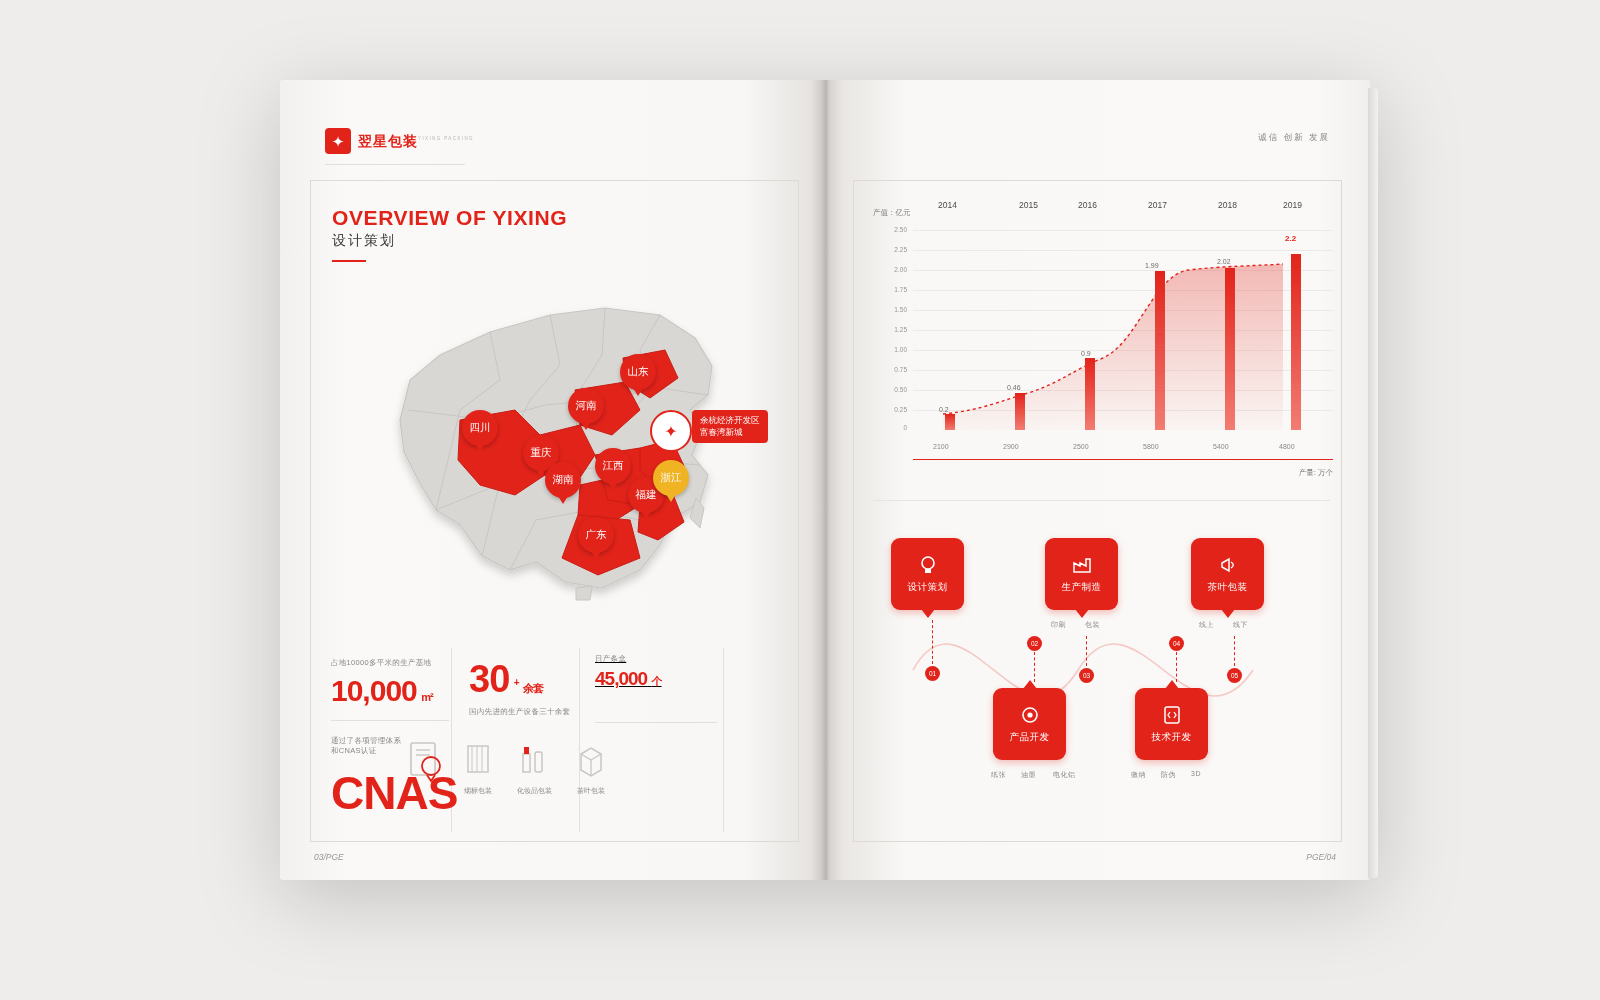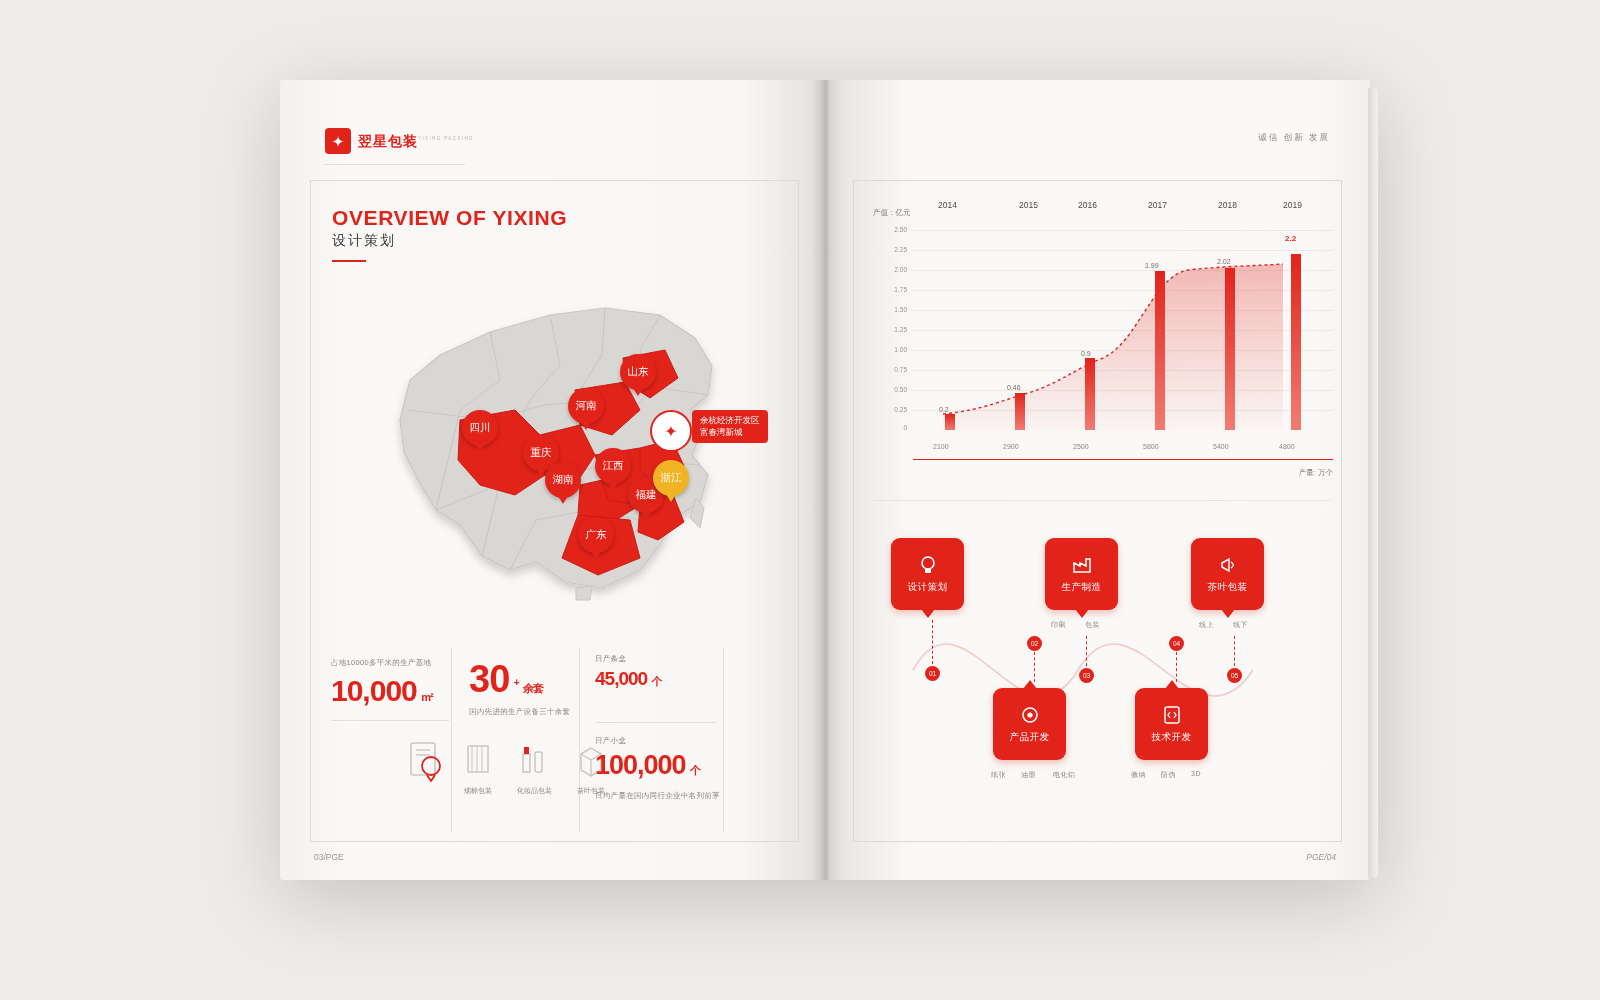--- a/index.html
+++ b/index.html
@@ -303,7 +303,7 @@
           </div>
         </div>
 
-        <div style="position:absolute;left:284px;top:14px;">
+        <div style="position:absolute;left:284px;top:14px;text-decoration:underline;">
           <div class="st-lbl">日产条盒</div>
           <div style="margin-top:4px">
             <span class="st-big" style="font-size:19px">45,000</span>

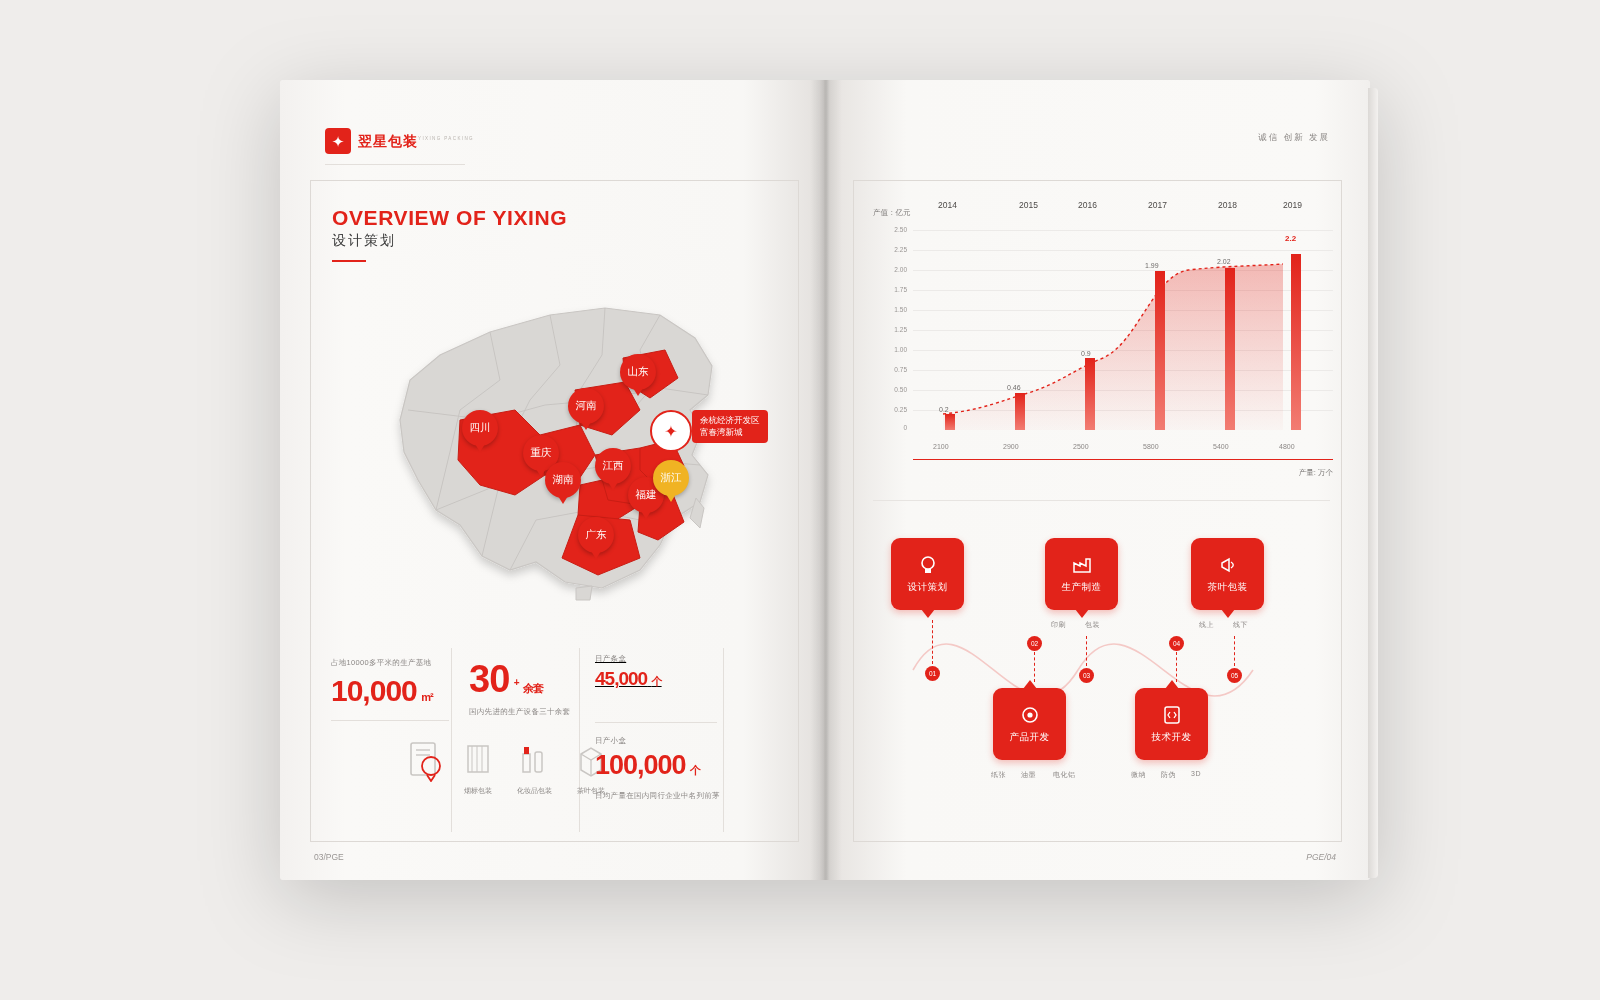--- a/index.html
+++ b/index.html
@@ -258,6 +258,11 @@
           </div>
         </div>
 
+        <div style="position:absolute;left:20px;top:96px;">
+          <div class="st-lbl">通过了各项管理体系</div>
+          <div class="st-lbl">和CNAS认证</div>
+          <div class="cnas" style="margin-top:14px">CNAS</div>
+        </div>
         <svg style="position:absolute;left:96px;top:100px" width="40" height="42">
           <rect x="4" y="3" width="24" height="32" rx="2" fill="none" stroke="#c9c6c3" stroke-width="1.6"></rect>
           <line x1="9" y1="10" x2="23" y2="10" stroke="#c9c6c3" stroke-width="1.4"></line>

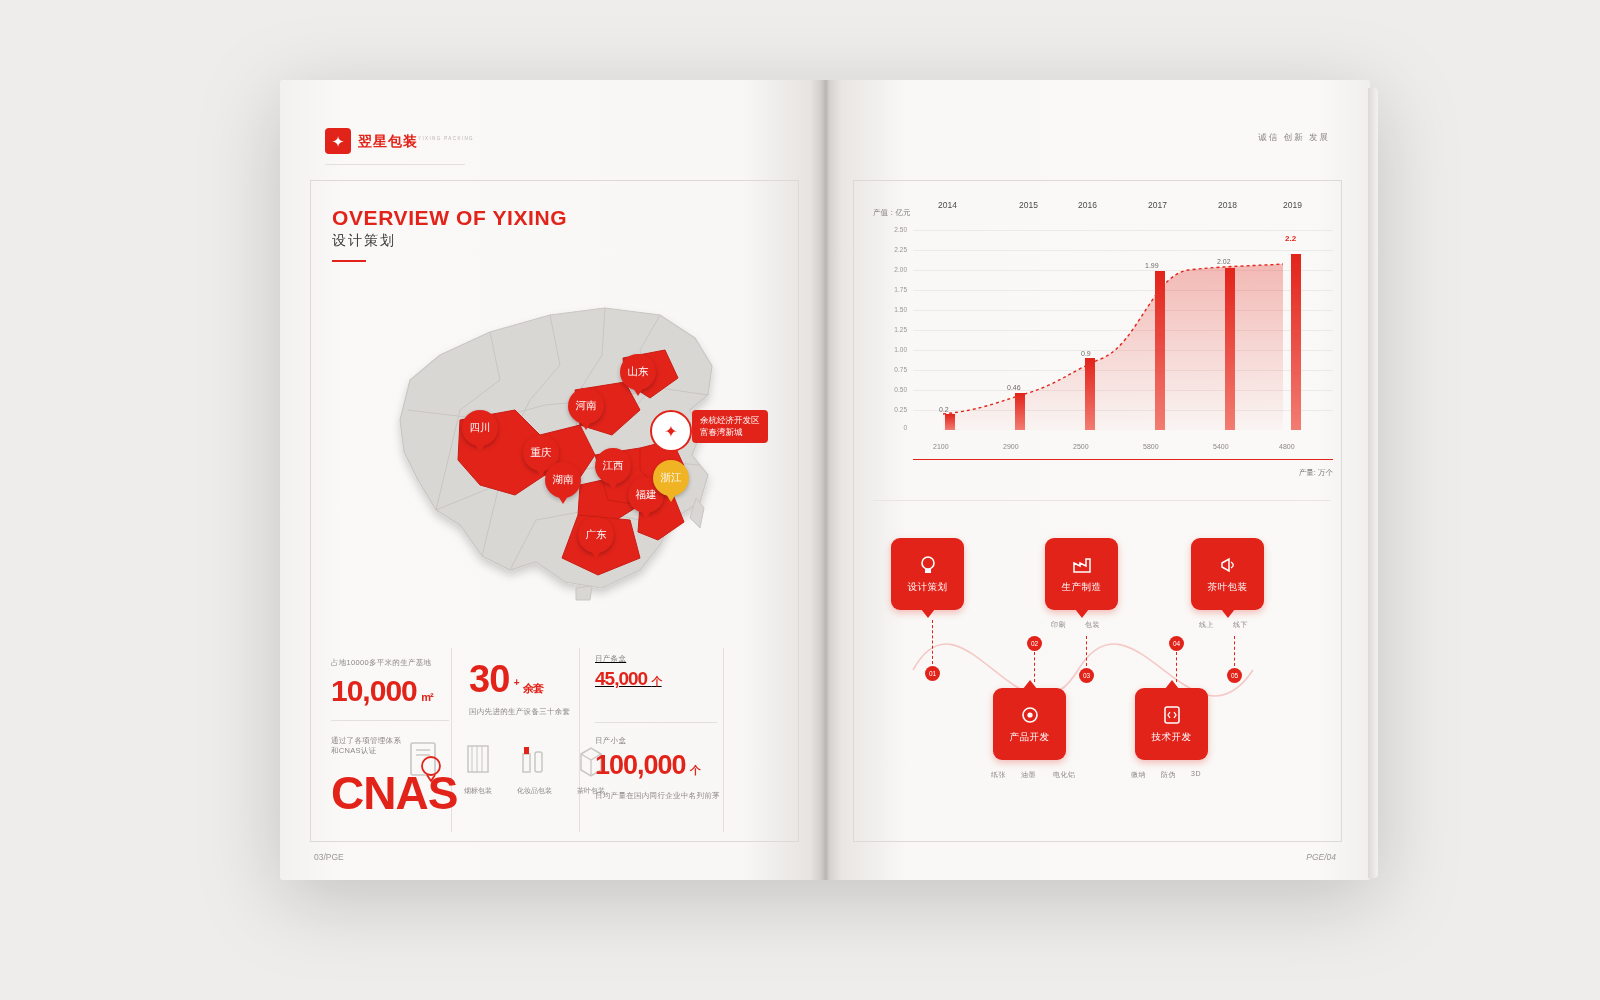--- a/index.html
+++ b/index.html
@@ -315,14 +315,6 @@
             <span class="st-big" style="font-size:11px">个</span>
           </div>
         </div>
-        <div style="position:absolute;left:284px;top:96px;">
-          <div class="st-lbl">日产小盒</div>
-          <div style="margin-top:4px">
-            <span class="st-big" style="font-size:27px">100,000</span>
-            <span class="st-big" style="font-size:11px">个</span>
-          </div>
-          <div class="st-lbl" style="margin-top:10px">日均产量在国内同行企业中名列前茅</div>
-        </div>
       </div>
 
       <div class="pg-left">03/PGE</div>

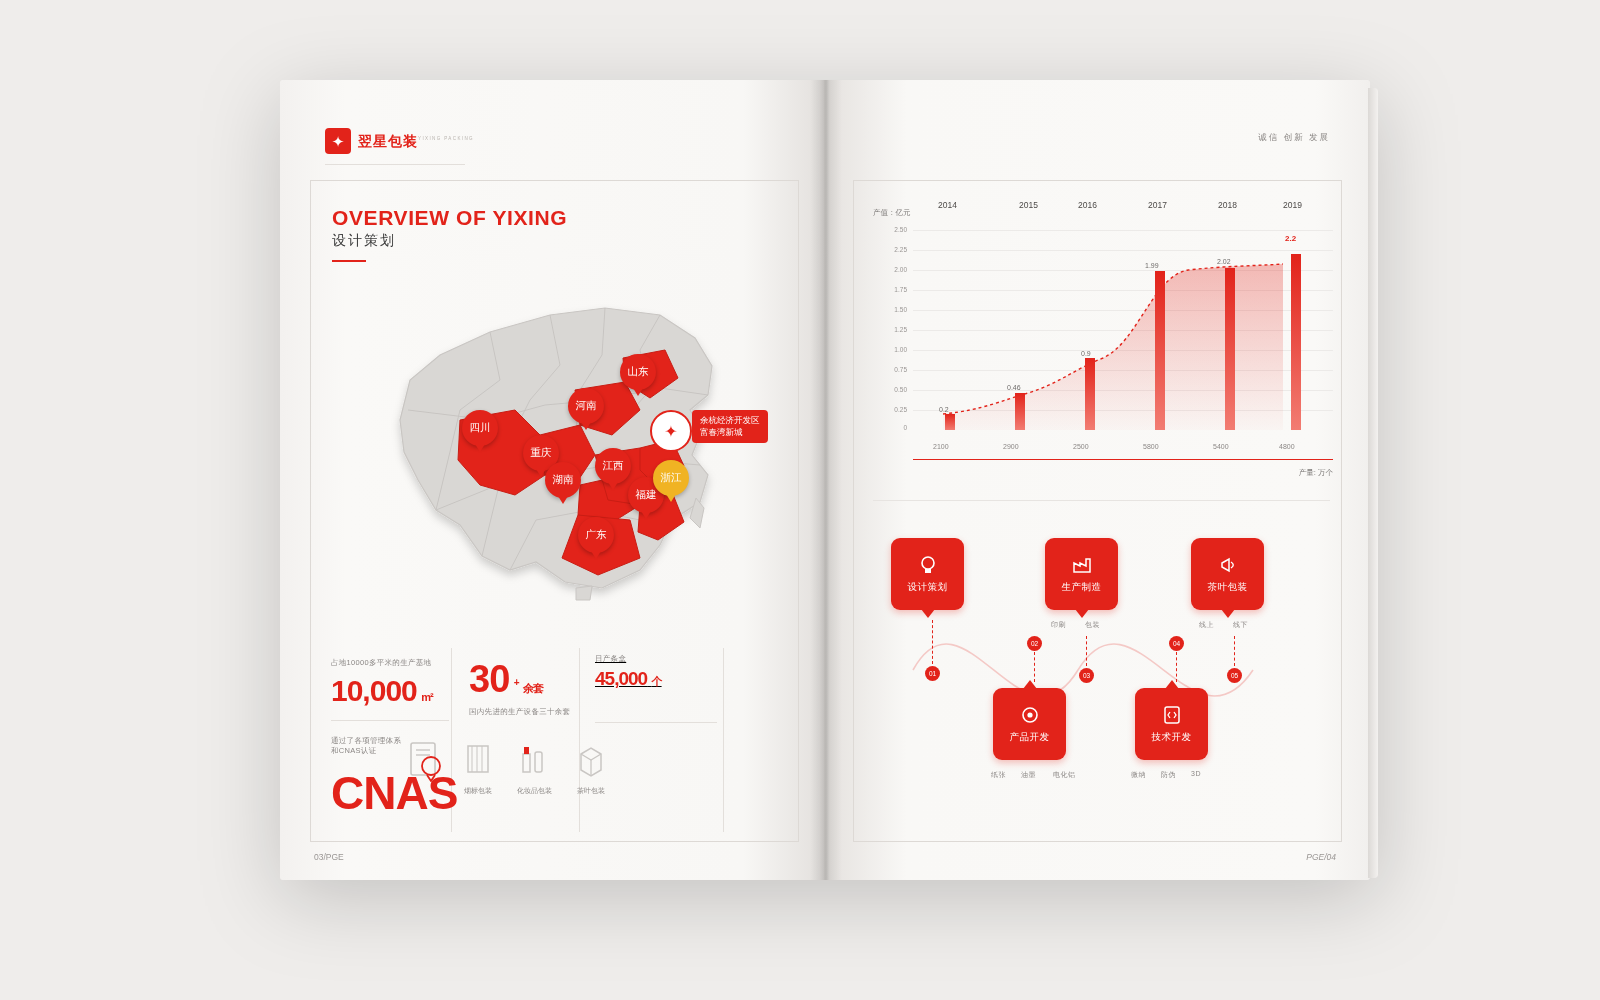--- a/index.html
+++ b/index.html
@@ -101,7 +101,7 @@
   .prod-ico{width:30px;height:38px;}
   .prod-cap{font-size:7px;color:#8b8785;text-align:center;margin-top:4px;}
 
-  .pg-left{position:absolute;left:34px;top:772px;font-size:8.5px;color:#9a9694;}
+  .pg-left{position:absolute;left:34px;top:772px;font-size:8.5px;color:#9a9694;font-style:italic;}
   .pg-right{position:absolute;right:34px;top:772px;font-size:8.5px;color:#9a9694;font-style:italic;}
 
   

